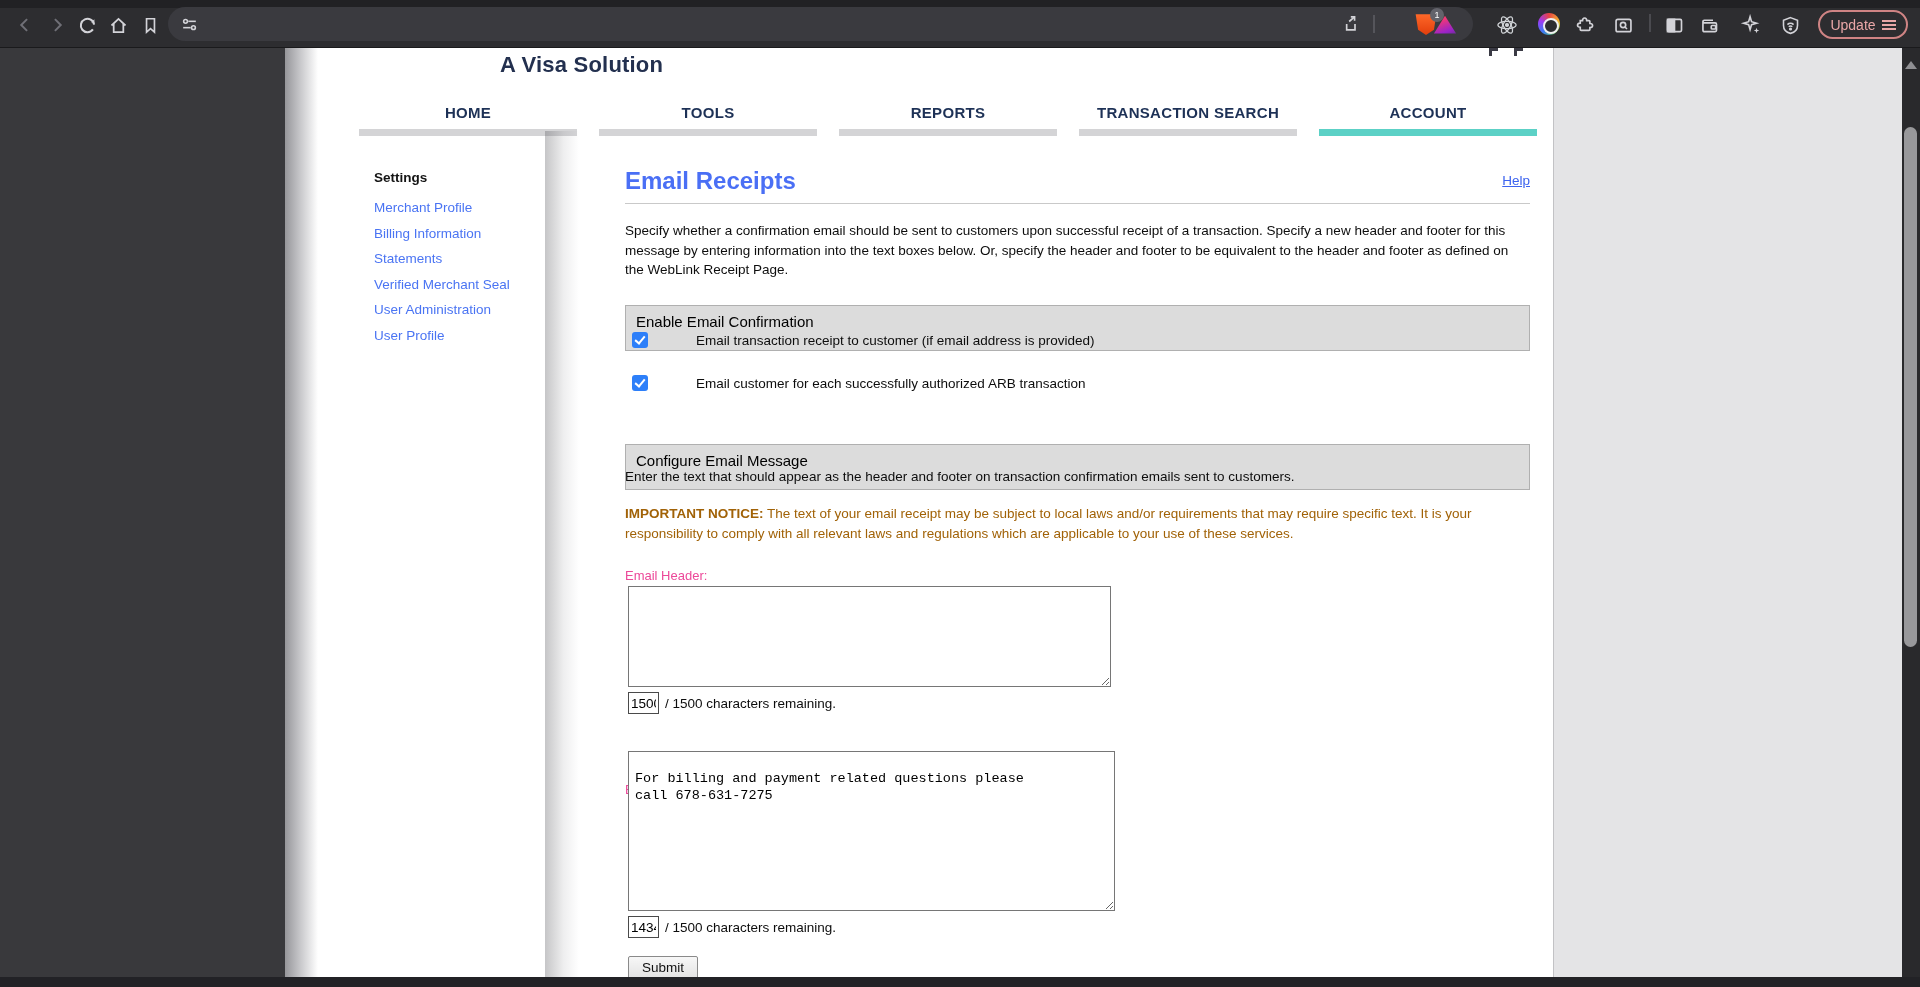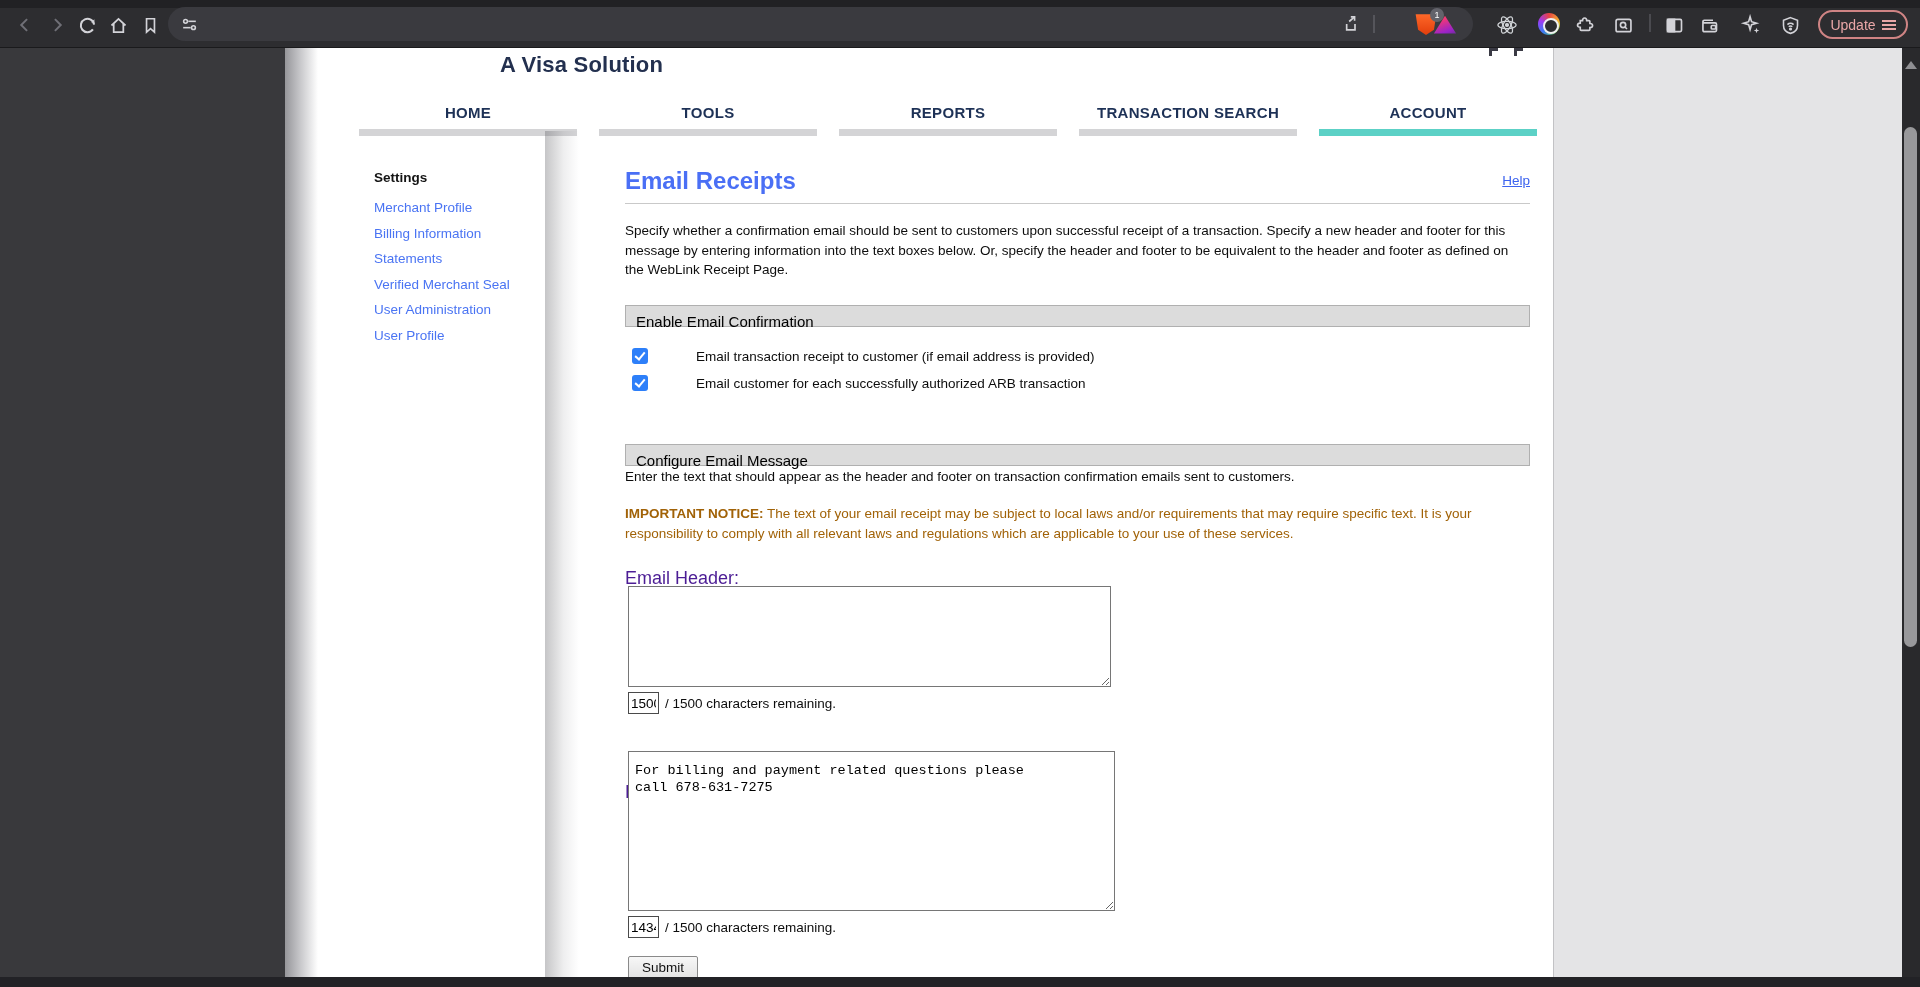--- a/index.html
+++ b/index.html
@@ -59,7 +59,7 @@
   .title-rule { position:absolute; left:0; top:107px; width:905px; border-top:1px solid #c9c9c9; }
   .intro { position:absolute; left:0; top:125px; width:905px; font-size:13.5px; line-height:19.5px; color:#0d0d0d; }
 
-  .section-bar { position:absolute; left:0; width:905px; height:22px; background:#dcdcdc; border:1px solid #b0b0b0; font-size:15px; color:#000; line-height:31px; padding-left:10px; }
+  .section-bar { position:absolute; left:0; width:905px; height:46px; background:#dcdcdc; border:1px solid #b0b0b0; font-size:15px; color:#000; line-height:31px; padding-left:10px; }
   .bar-enable { top:209px; }
   .bar-configure { top:348px; }
 

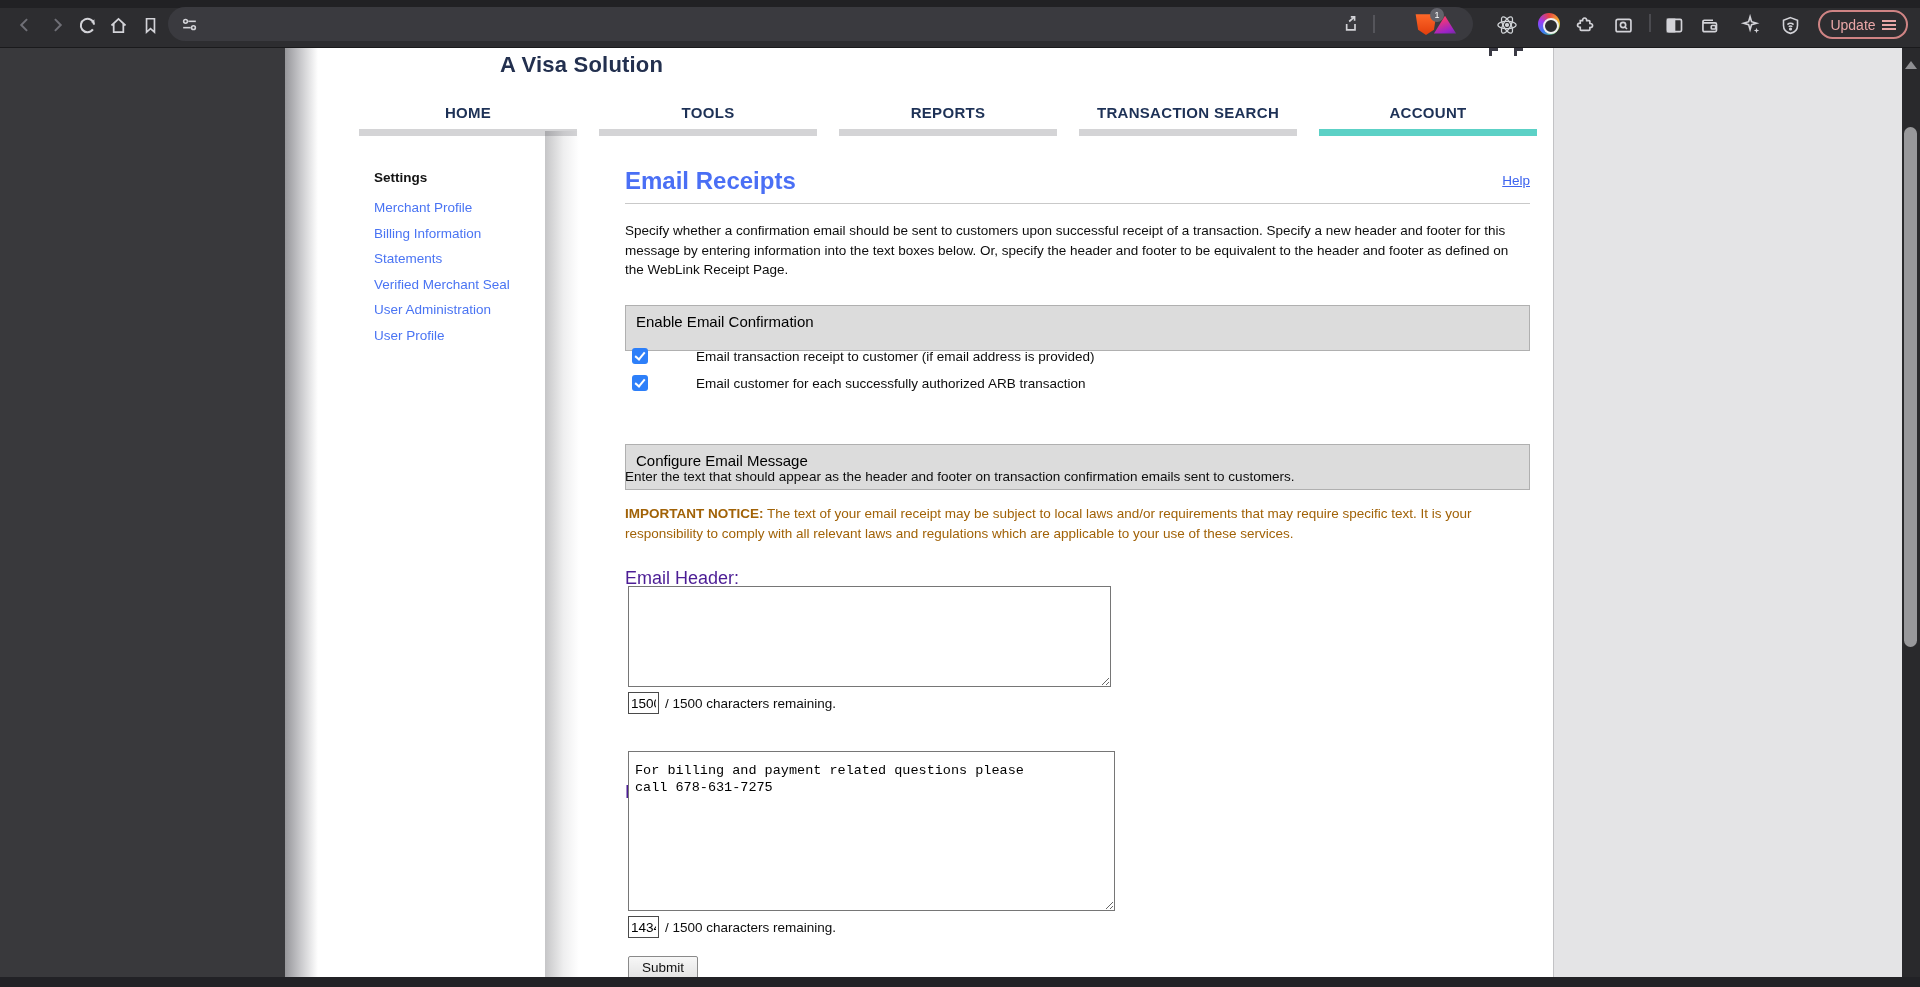--- a/index.html
+++ b/index.html
@@ -64,7 +64,7 @@
   .bar-configure { top:348px; }
 
   .chk-row { position:absolute; left:7px; display:flex; align-items:center; }
-  .chk-row-1 { top:252px; }
+  .chk-row-1 { top:236px; }
   .chk-row-2 { top:279px; }
   .checkbox { width:16px; height:16px; border-radius:3px; background:#2d7ff9; position:relative; flex:none; }
   .checkbox::after { content:""; position:absolute; left:5px; top:2px; width:4px; height:8px; border:solid #fff; border-width:0 2px 2px 0; transform:rotate(40deg); }

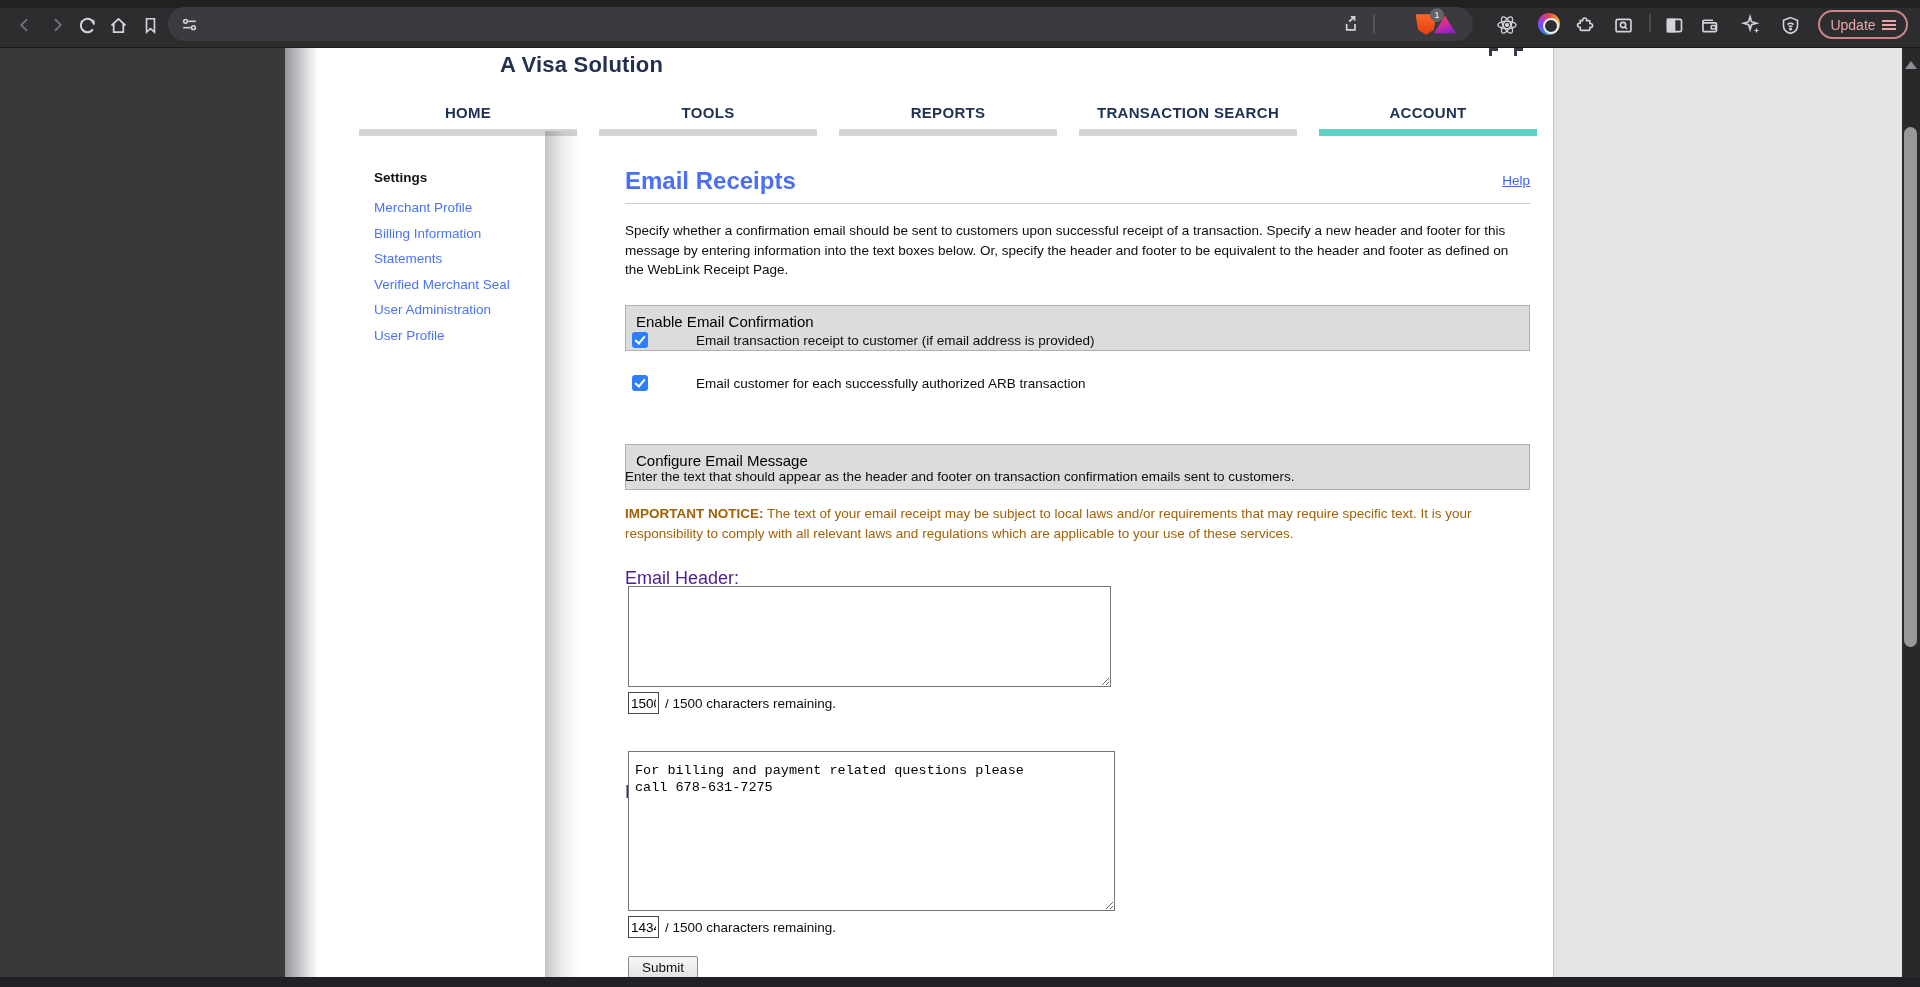--- a/index.html
+++ b/index.html
@@ -74,7 +74,7 @@
   .notice { position:absolute; left:0; top:408px; width:925px; font-size:13.5px; line-height:19.5px; color:#a16207; }
   .notice b { font-weight:bold; }
 
-  .field-label { position:absolute; left:0; font-size:18px; color:#4c1d95; }
+  .field-label { position:absolute; left:0; font-size:13px; color:#ec4899; }
   .lbl-header { top:472px; }
   .lbl-footer { top:640px;margin-top:46px; }
   .ta { position:absolute; border:1px solid #767676; background:#fff; font-family:"Liberation Mono","DejaVu Sans Mono",monospace; font-size:13.5px; line-height:17px; padding:10px 6px; resize:both; }

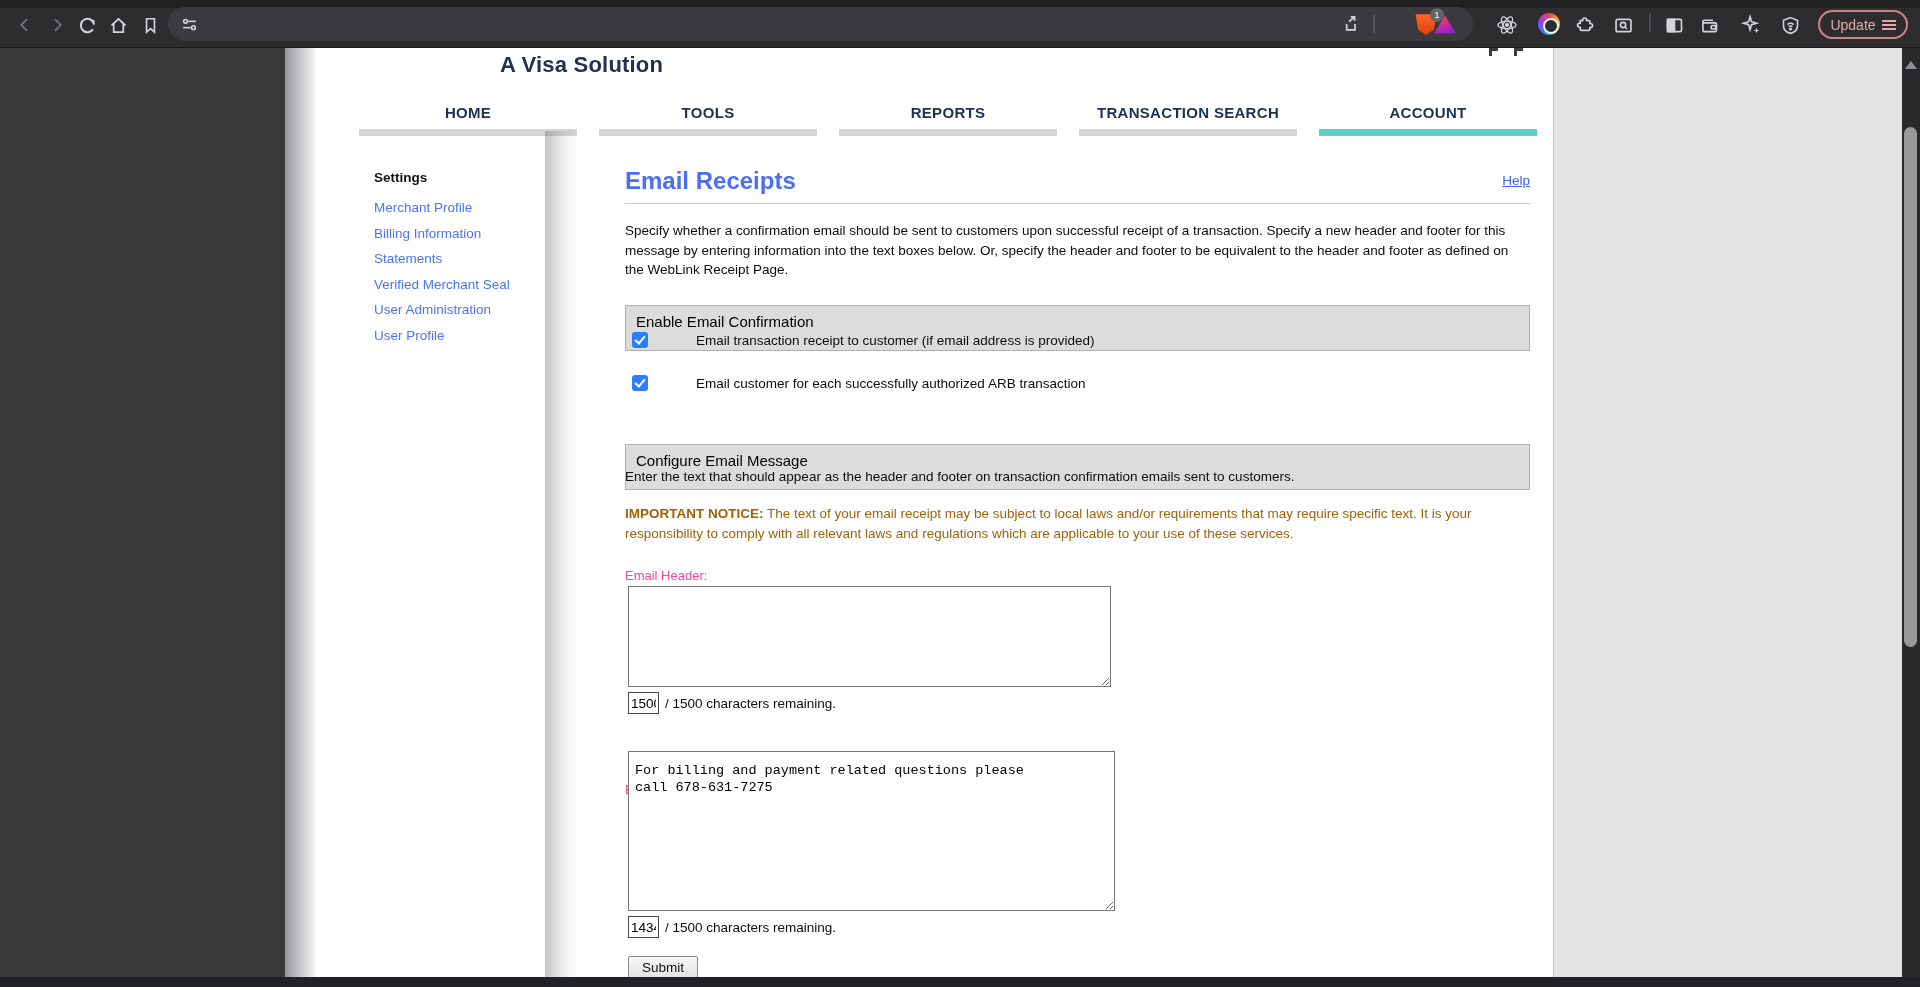--- a/index.html
+++ b/index.html
@@ -77,7 +77,7 @@
   .field-label { position:absolute; left:0; font-size:13px; color:#ec4899; }
   .lbl-header { top:472px; }
   .lbl-footer { top:640px;margin-top:46px; }
-  .ta { position:absolute; border:1px solid #767676; background:#fff; font-family:"Liberation Mono","DejaVu Sans Mono",monospace; font-size:13.5px; line-height:17px; padding:10px 6px; resize:both; }
+  .ta { position:absolute; border:1px solid #767676; background:#fff; font-family:"Liberation Mono","DejaVu Sans Mono",monospace; font-size:13.5px; line-height:17px; padding:18px 6px; resize:both; }
   .ta-header { left:3px; top:490px; width:483px; height:101px; }
   .ta-footer { left:3px; top:655px; width:487px; height:160px; }
 

